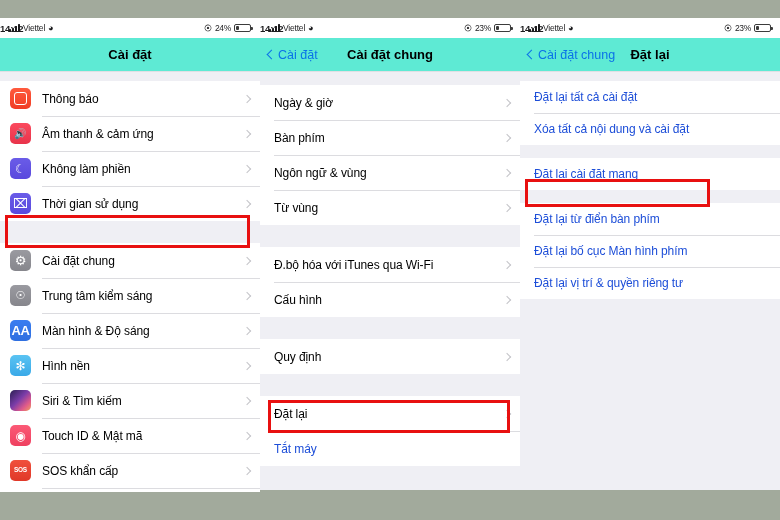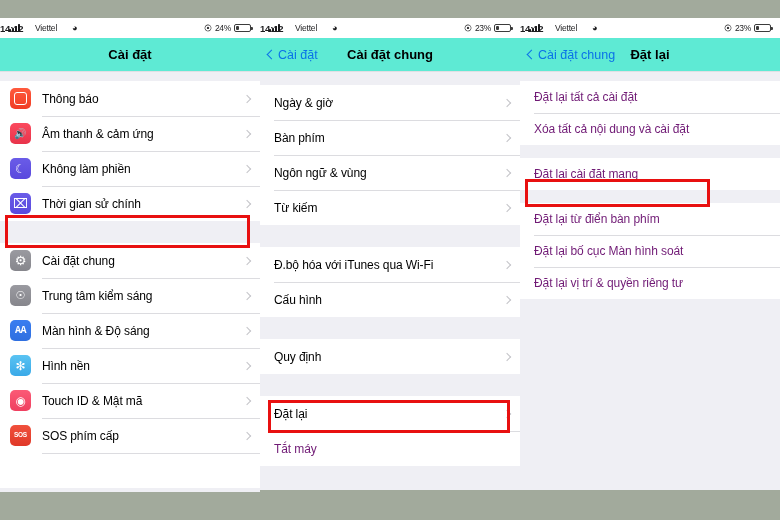--- a/index.html
+++ b/index.html
@@ -39,7 +39,7 @@
     color: #1c1c1e;
     position: relative;
   }
-  .sb-left { display: flex; align-items: center; gap: 15px; }
+  .sb-left { display: flex; align-items: center; gap: 3px; }
   .sb-center {
     position: absolute; left: 0; right: 0;
     font-weight: bold; font-size: 9.5px;

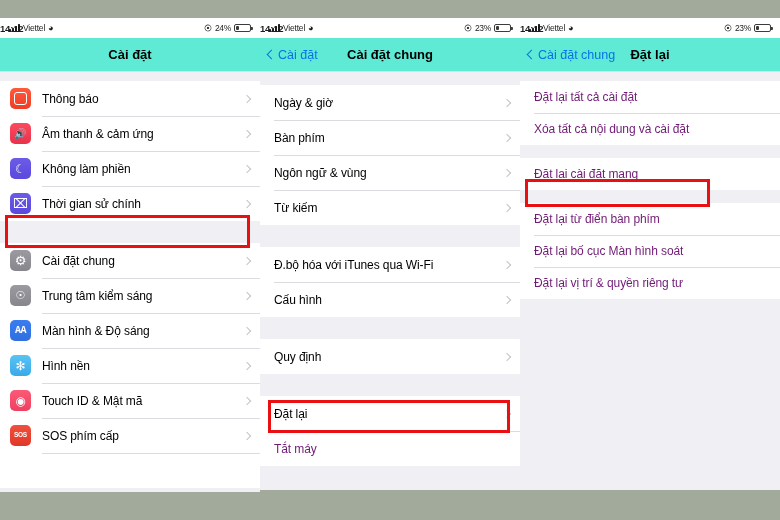--- a/index.html
+++ b/index.html
@@ -141,7 +141,7 @@
   }
   .row .value + .chev { margin-left: 0; }
   .row.noicon { padding-left: 14px; }
-  .row.link .label { color: #701a75; }
+  .row.link .label { color: #1d4ed8; }
   .row.link.small { height: 32px; }
 
   

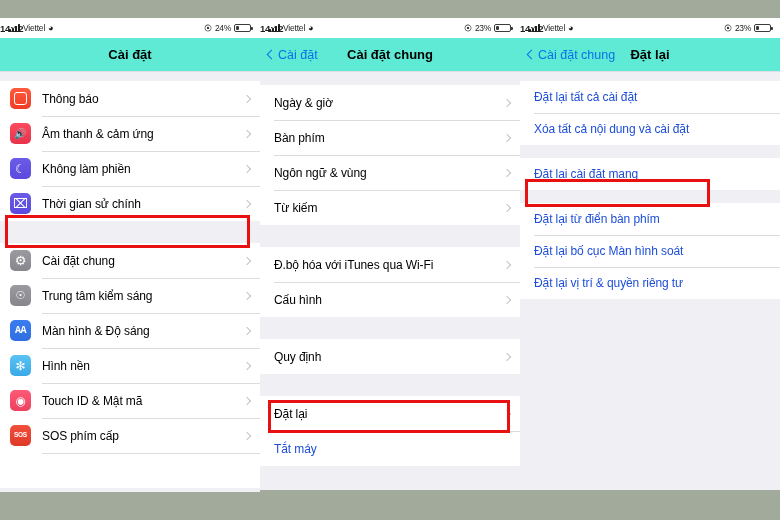--- a/index.html
+++ b/index.html
@@ -237,7 +237,7 @@
             <span class="ico screentime">
                 <span class="glyph" style="font-size:13px">⌧</span>
               </span>
-            <span class="label">Thời gian sử chính</span>
+            <span class="label">Thời gian sử dụng</span>
             <span class="chev"></span>
           </div>
         </div>

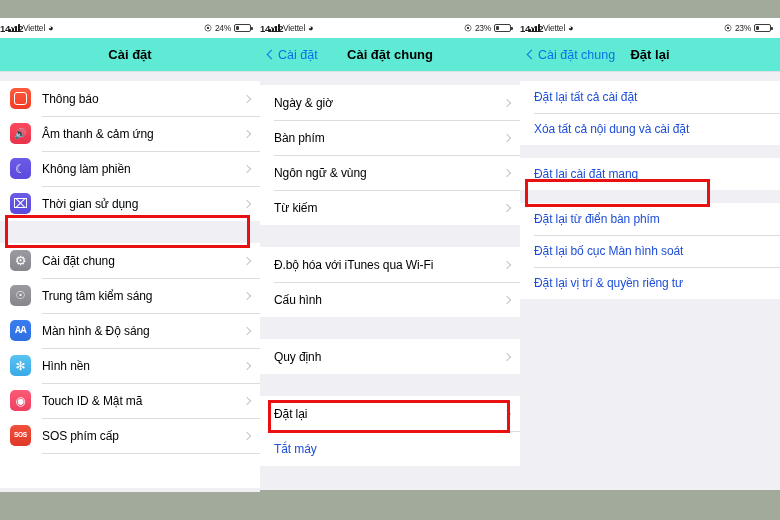--- a/index.html
+++ b/index.html
@@ -344,7 +344,7 @@
             <span class="chev"></span>
           </div>
           <div class="row noicon">
-            <span class="label">Từ kiếm</span>
+            <span class="label">Từ vùng</span>
             <span class="chev"></span>
           </div>
         </div>

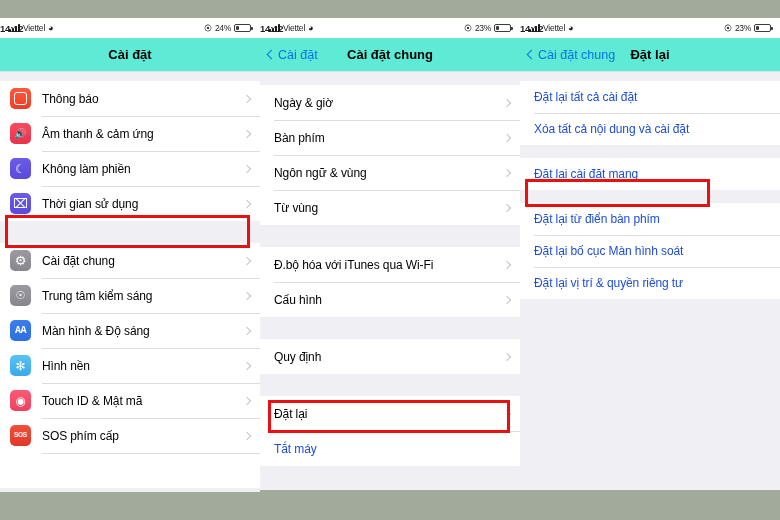--- a/index.html
+++ b/index.html
@@ -447,7 +447,7 @@
             <span class="label">Đặt lại từ điển bàn phím</span>
           </div>
           <div class="row noicon link small">
-            <span class="label">Đặt lại bố cục Màn hình soát</span>
+            <span class="label">Đặt lại bố cục Màn hình phím</span>
           </div>
           <div class="row noicon link small">
             <span class="label">Đặt lại vị trí &amp; quyền riêng tư</span>

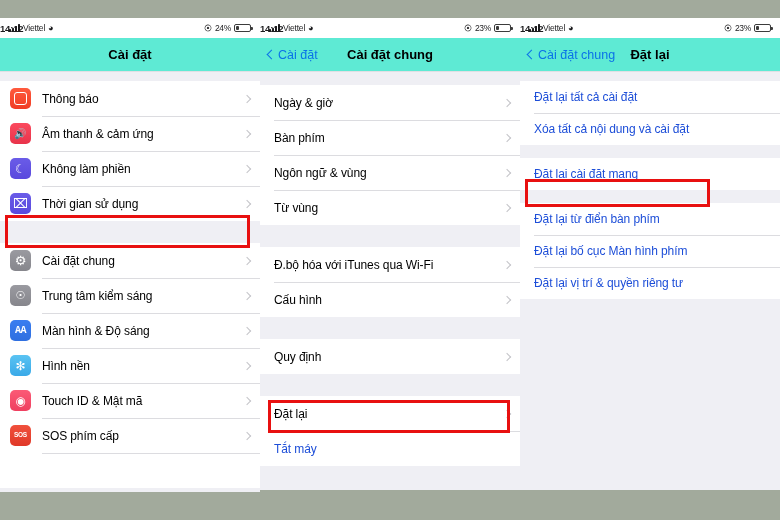--- a/index.html
+++ b/index.html
@@ -156,7 +156,7 @@
   .ico.general { background: linear-gradient(180deg,#9a9aa0,#86868c); }
   .ico.control { background: linear-gradient(180deg,#9a9aa0,#86868c); }
   .ico.display { background: linear-gradient(180deg,#3a7df0,#2f6fe0);
-    font-size: 10px; font-weight: bold; letter-spacing: -0.5px; font-family: Liberation Mono, monospace; }
+    font-size: 13px; font-weight: bold; letter-spacing: -0.5px; }
   .ico.wallpaper { background: linear-gradient(180deg,#5ac3f2,#3aa9e8); }
   .ico.siri { background: linear-gradient(135deg,#2a1f52,#7a3ca8 45%,#e05a8a 75%,#f0a060); }
   .ico.touchid { background: linear-gradient(180deg,#fb5a76,#ef4060); }

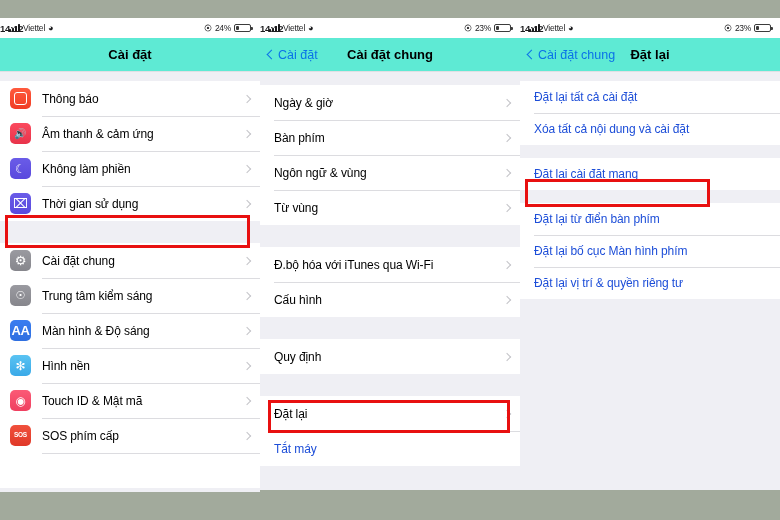--- a/index.html
+++ b/index.html
@@ -272,6 +272,11 @@
             <span class="chev"></span>
           </div>
           <div class="row">
+            <span class="ico siri"></span>
+            <span class="label">Siri &amp; Tìm kiếm</span>
+            <span class="chev"></span>
+          </div>
+          <div class="row">
             <span class="ico touchid">
                 <span class="glyph" style="font-size:12px">◉</span>
               </span>

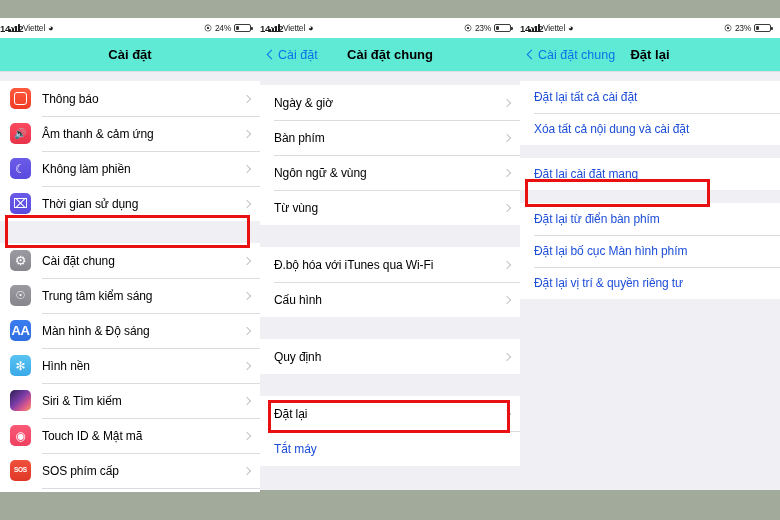--- a/index.html
+++ b/index.html
@@ -285,7 +285,7 @@
           </div>
           <div class="row">
             <span class="ico sos">SOS</span>
-            <span class="label">SOS phím cấp</span>
+            <span class="label">SOS khẩn cấp</span>
             <span class="chev"></span>
           </div>
           <div class="row">

